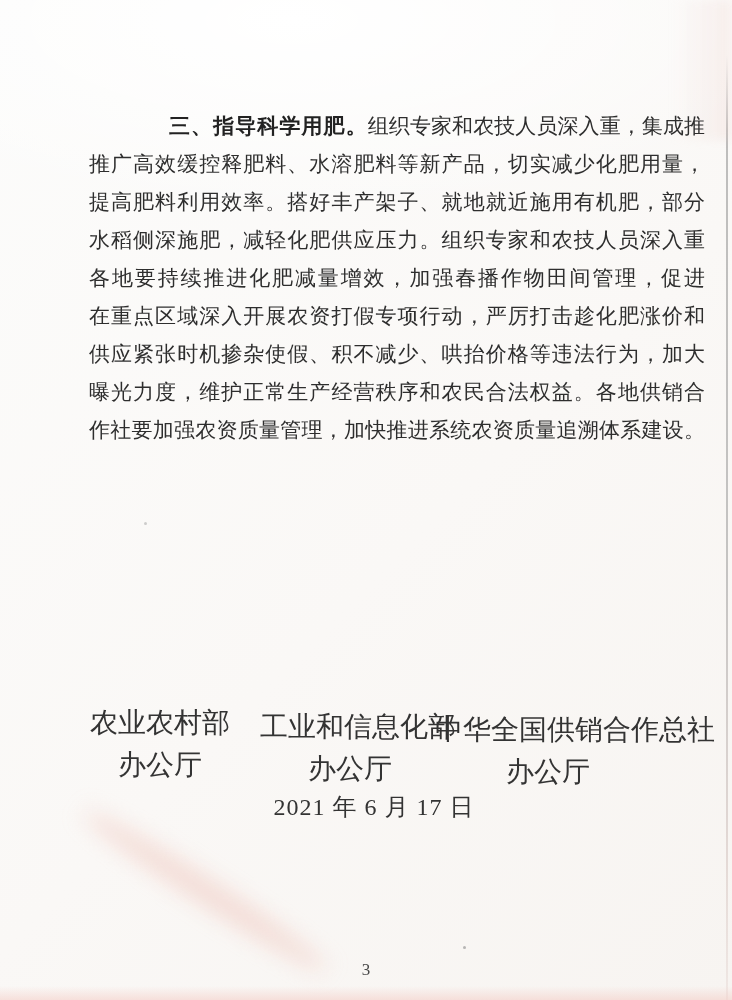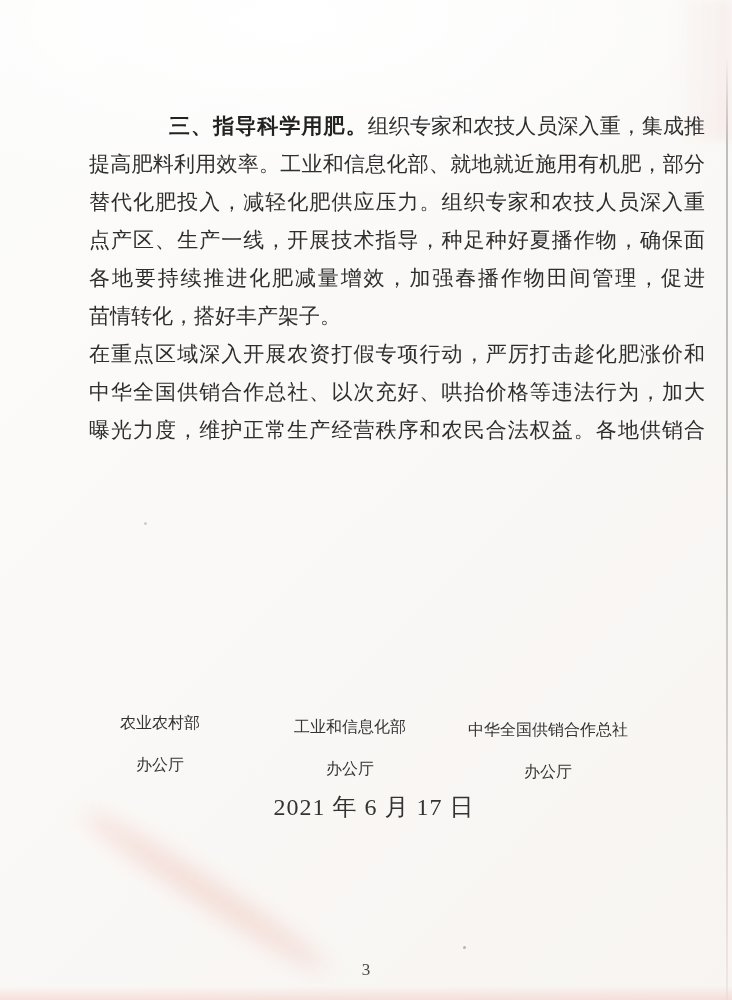--- a/index.html
+++ b/index.html
@@ -109,6 +109,7 @@
   <div class="doc-body">
 
     <div class="line first"><span class="lead">三、指导科学用肥。</span><span>组织专家和农技人员深入重，集成推</span></div>
+    <div class="line">推广高效缓控释肥料、水溶肥料等新产品，切实减少化肥用量，</div>
     <div class="line">提高肥料利用效率。工业和信息化部、就地就近施用有机肥，部分</div>
     <div class="line">替代化肥投入，减轻化肥供应压力。组织专家和农技人员深入重</div>
     <div class="line">点产区、生产一线，开展技术指导，种足种好夏播作物，确保面</div>

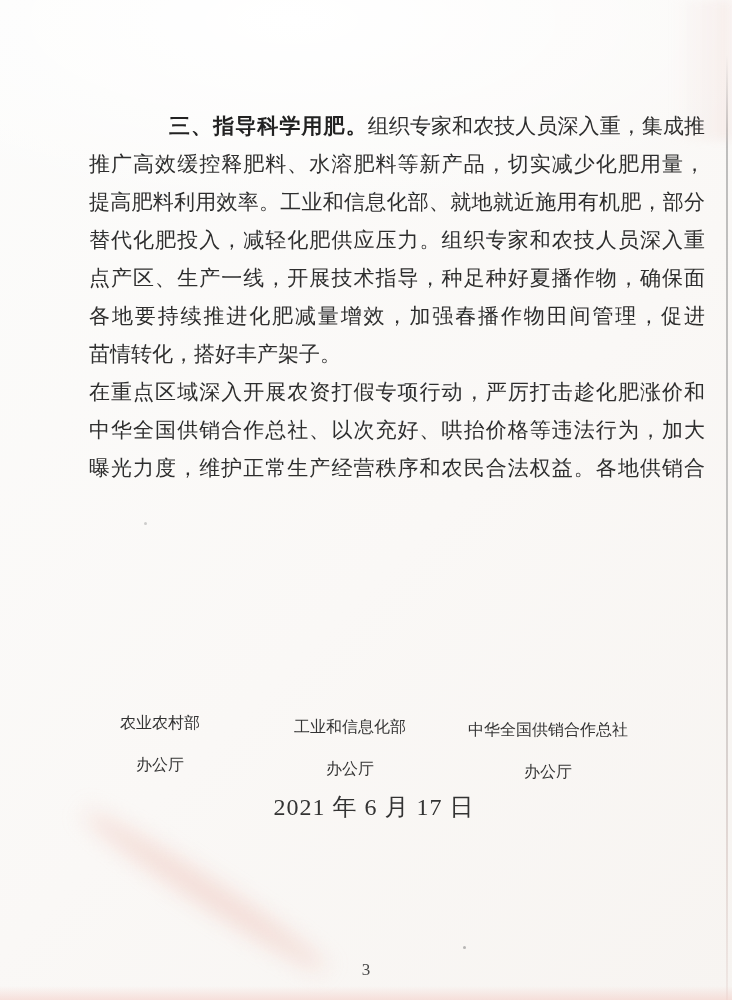--- a/index.html
+++ b/index.html
@@ -110,7 +110,7 @@
 
     <div class="line first"><span class="lead">三、指导科学用肥。</span><span>组织专家和农技人员深入重，集成推</span></div>
     <div class="line">推广高效缓控释肥料、水溶肥料等新产品，切实减少化肥用量，</div>
-    <div class="line">提高肥料利用效率。工业和信息化部、就地就近施用有机肥，部分</div>
+    <div class="line">提高肥料利用效率。搭好丰产架子、就地就近施用有机肥，部分</div>
     <div class="line">替代化肥投入，减轻化肥供应压力。组织专家和农技人员深入重</div>
     <div class="line">点产区、生产一线，开展技术指导，种足种好夏播作物，确保面</div>
     <div class="line">各地要持续推进化肥减量增效，加强春播作物田间管理，促进</div>

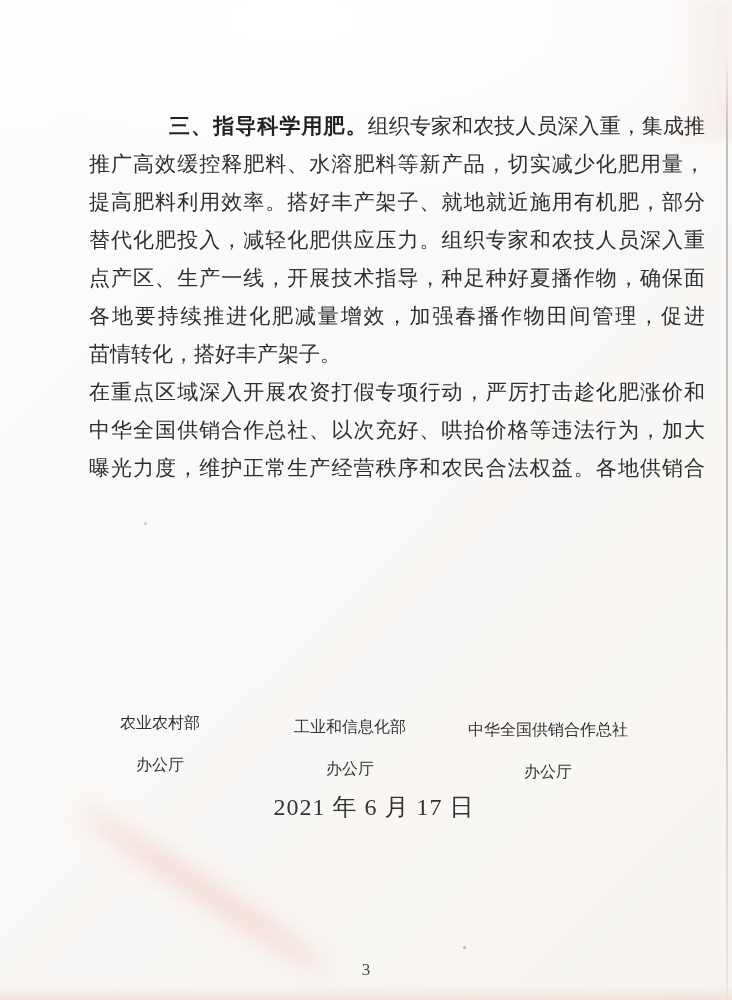--- a/index.html
+++ b/index.html
@@ -111,7 +111,7 @@
     <div class="line first"><span class="lead">三、指导科学用肥。</span><span>组织专家和农技人员深入重，集成推</span></div>
     <div class="line">推广高效缓控释肥料、水溶肥料等新产品，切实减少化肥用量，</div>
     <div class="line">提高肥料利用效率。搭好丰产架子、就地就近施用有机肥，部分</div>
-    <div class="line">替代化肥投入，减轻化肥供应压力。组织专家和农技人员深入重</div>
+    <div class="line">水稻侧深施肥，减轻化肥供应压力。组织专家和农技人员深入重</div>
     <div class="line">点产区、生产一线，开展技术指导，种足种好夏播作物，确保面</div>
     <div class="line">各地要持续推进化肥减量增效，加强春播作物田间管理，促进</div>
     <div class="line short">苗情转化，搭好丰产架子。</div>

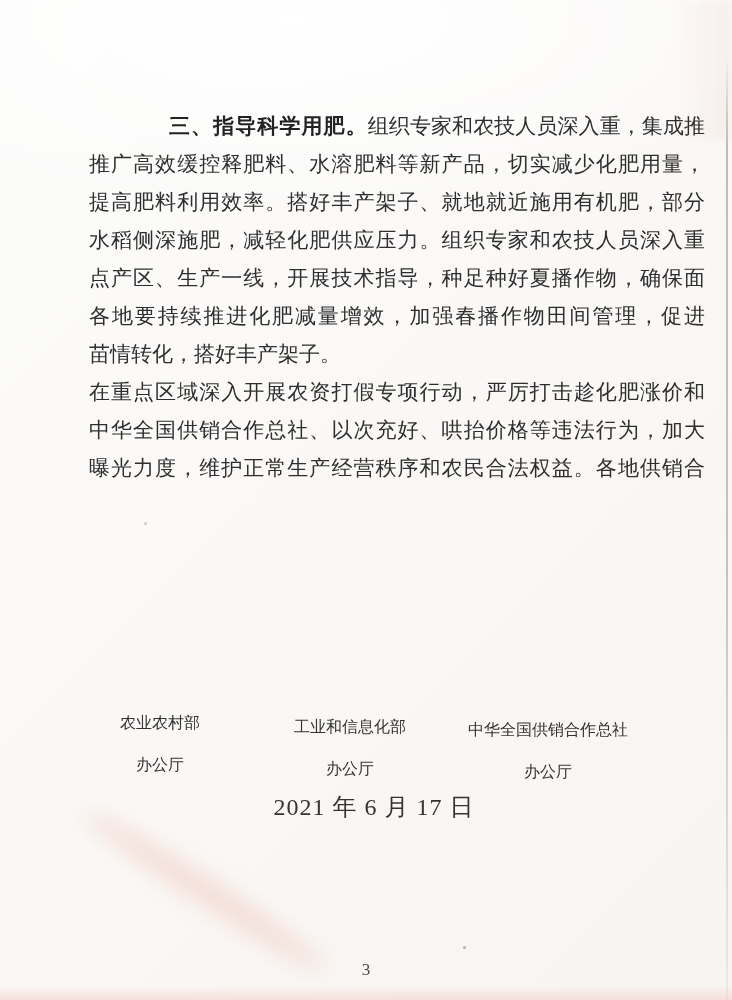--- a/index.html
+++ b/index.html
@@ -112,7 +112,6 @@
     <div class="line">推广高效缓控释肥料、水溶肥料等新产品，切实减少化肥用量，</div>
     <div class="line">提高肥料利用效率。搭好丰产架子、就地就近施用有机肥，部分</div>
     <div class="line">水稻侧深施肥，减轻化肥供应压力。组织专家和农技人员深入重</div>
-    <div class="line">点产区、生产一线，开展技术指导，种足种好夏播作物，确保面</div>
     <div class="line">各地要持续推进化肥减量增效，加强春播作物田间管理，促进</div>
     <div class="line short">苗情转化，搭好丰产架子。</div>
 

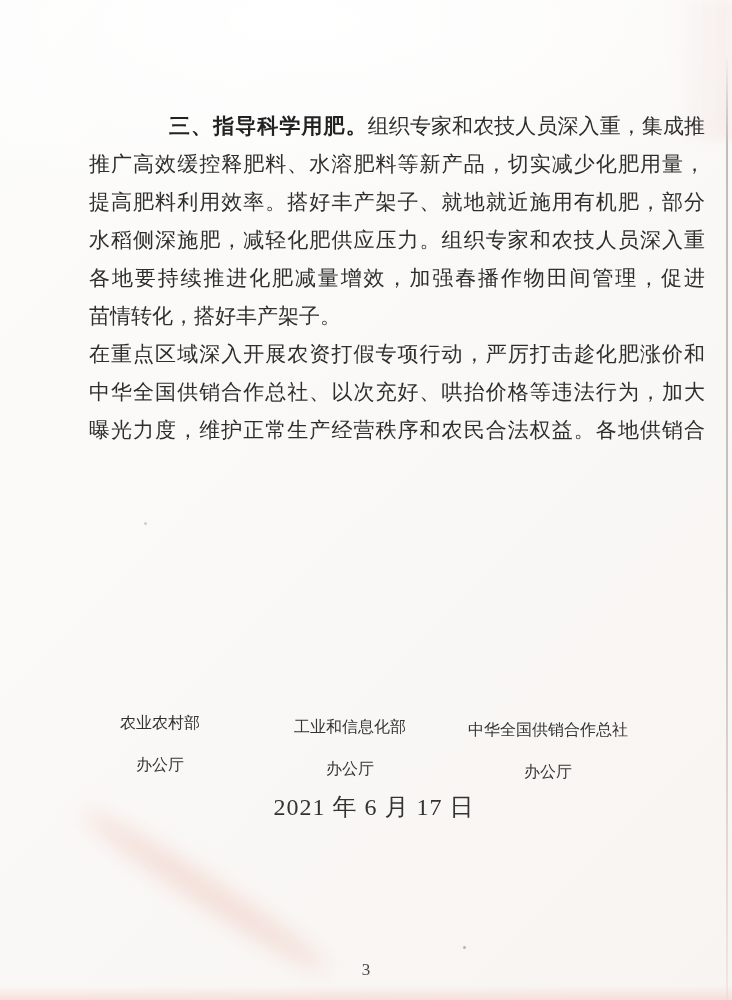--- a/index.html
+++ b/index.html
@@ -113,7 +113,6 @@
     <div class="line">提高肥料利用效率。搭好丰产架子、就地就近施用有机肥，部分</div>
     <div class="line">水稻侧深施肥，减轻化肥供应压力。组织专家和农技人员深入重</div>
     <div class="line">各地要持续推进化肥减量增效，加强春播作物田间管理，促进</div>
-    <div class="line short">苗情转化，搭好丰产架子。</div>
 
     <div class="line">在重点区域深入开展农资打假专项行动，严厉打击趁化肥涨价和</div>
     <div class="line">中华全国供销合作总社、以次充好、哄抬价格等违法行为，加大</div>

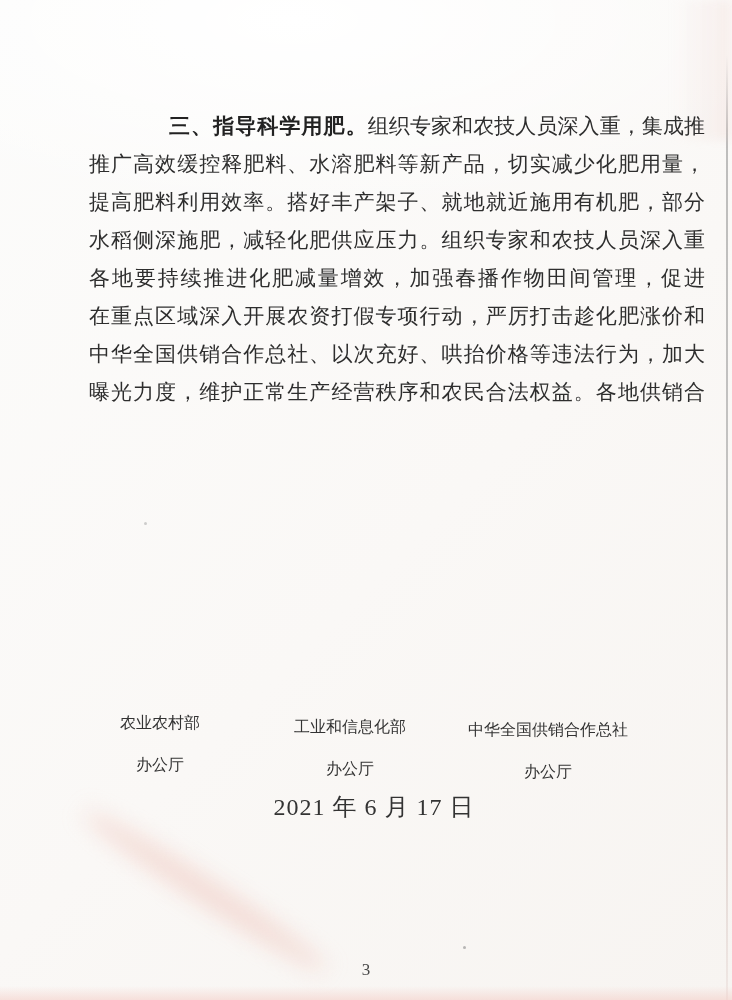--- a/index.html
+++ b/index.html
@@ -115,7 +115,7 @@
     <div class="line">各地要持续推进化肥减量增效，加强春播作物田间管理，促进</div>
 
     <div class="line">在重点区域深入开展农资打假专项行动，严厉打击趁化肥涨价和</div>
-    <div class="line">中华全国供销合作总社、以次充好、哄抬价格等违法行为，加大</div>
+    <div class="line">供应紧张时机掺杂使假、积不减少、哄抬价格等违法行为，加大</div>
     <div class="line">曝光力度，维护正常生产经营秩序和农民合法权益。各地供销合</div>
   </div>
 

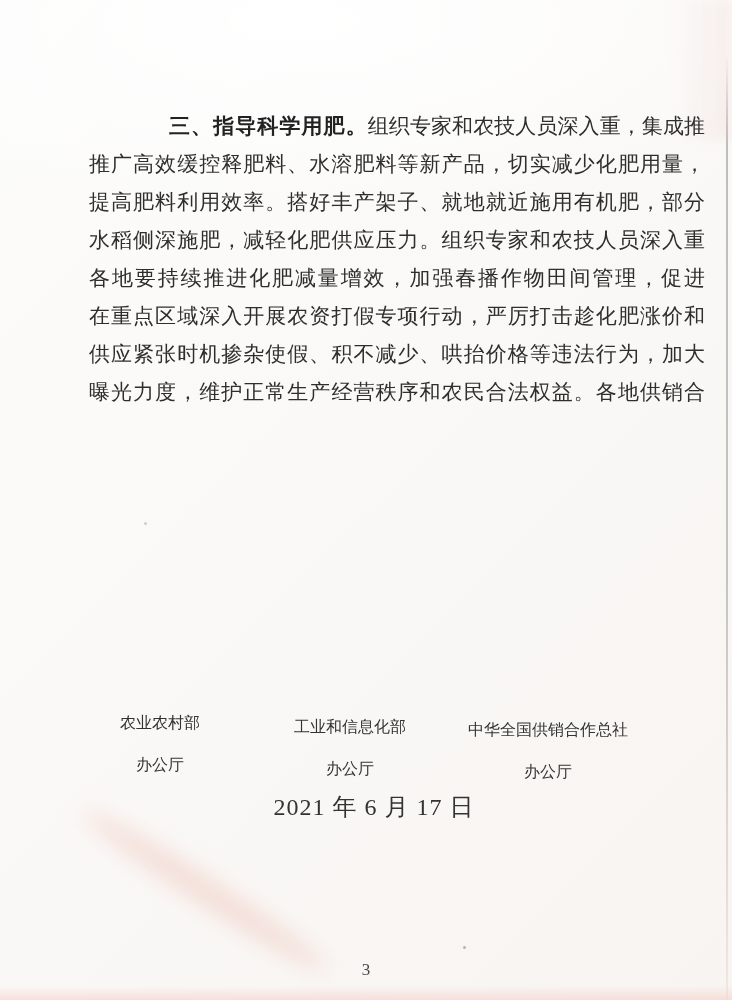--- a/index.html
+++ b/index.html
@@ -117,6 +117,7 @@
     <div class="line">在重点区域深入开展农资打假专项行动，严厉打击趁化肥涨价和</div>
     <div class="line">供应紧张时机掺杂使假、积不减少、哄抬价格等违法行为，加大</div>
     <div class="line">曝光力度，维护正常生产经营秩序和农民合法权益。各地供销合</div>
+    <div class="line">作社要加强农资质量管理，加快推进系统农资质量追溯体系建设。</div>
   </div>
 
   <div class="sig-block sig-1">

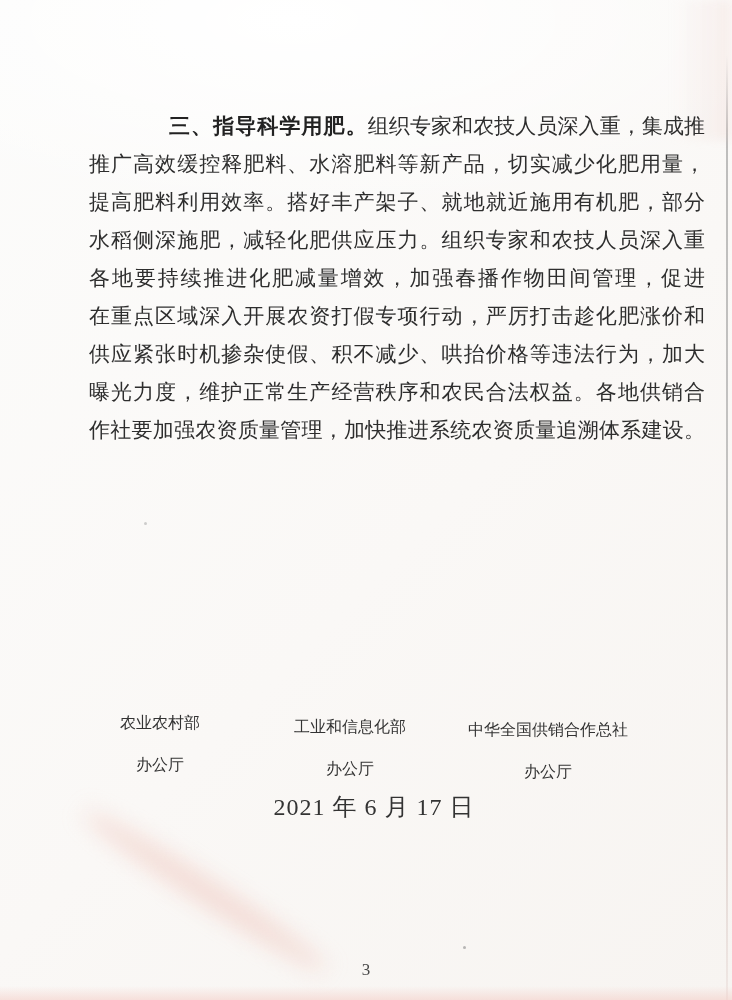--- a/index.html
+++ b/index.html
@@ -74,7 +74,7 @@
   
   .sig-block { position: absolute; text-align: center; }
   .sig-block .sig-org, .sig-block .sig-office {
-    height: 42px; line-height: 42px; font-size: 16px; color: #333;
+    height: 42px; line-height: 42px; font-size: 28px; color: #333;
     white-space: nowrap;
   }
   .sig-1 { left: 70px;  top: 702px; width: 180px; }

